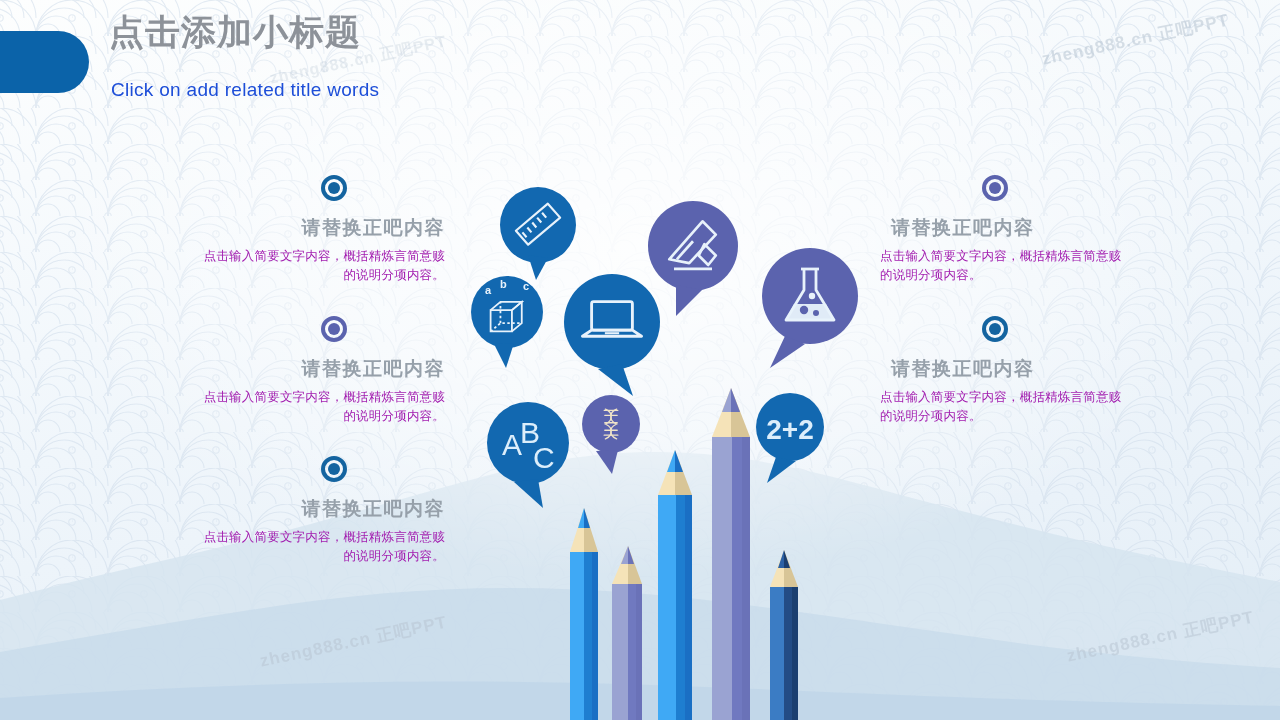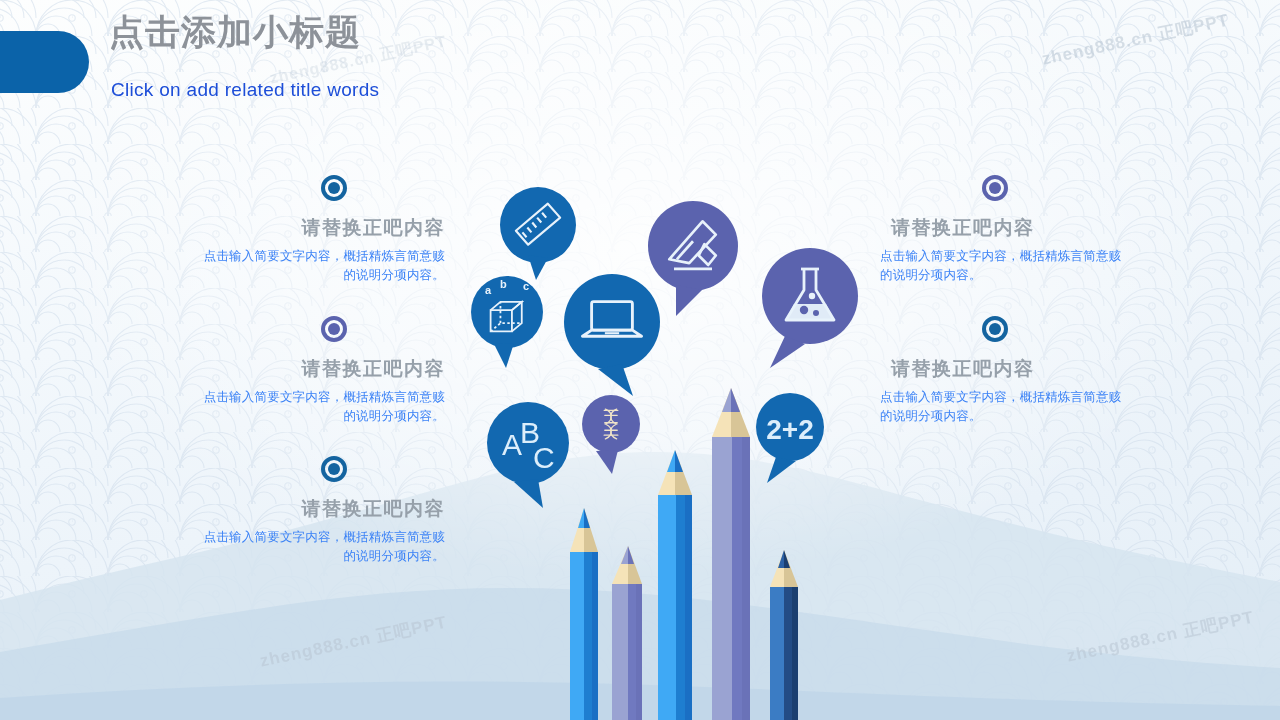--- a/index.html
+++ b/index.html
@@ -35,7 +35,7 @@
   .feat h3{margin:0;position:absolute;top:40px;font-size:19px;font-weight:bold;
     color:#96a0aa;letter-spacing:1.5px;white-space:nowrap;}
   .feat p{margin:0;position:absolute;top:72px;font-size:12.5px;line-height:1.55;
-    color:#3b82f6;width:250px;letter-spacing:.2px;}
+    color:#a21caf;width:250px;letter-spacing:.2px;}
   .feat.left{left:195px;text-align:right;}
   .feat.left .dot{left:126px;}
   .feat.left h3{right:0;}

